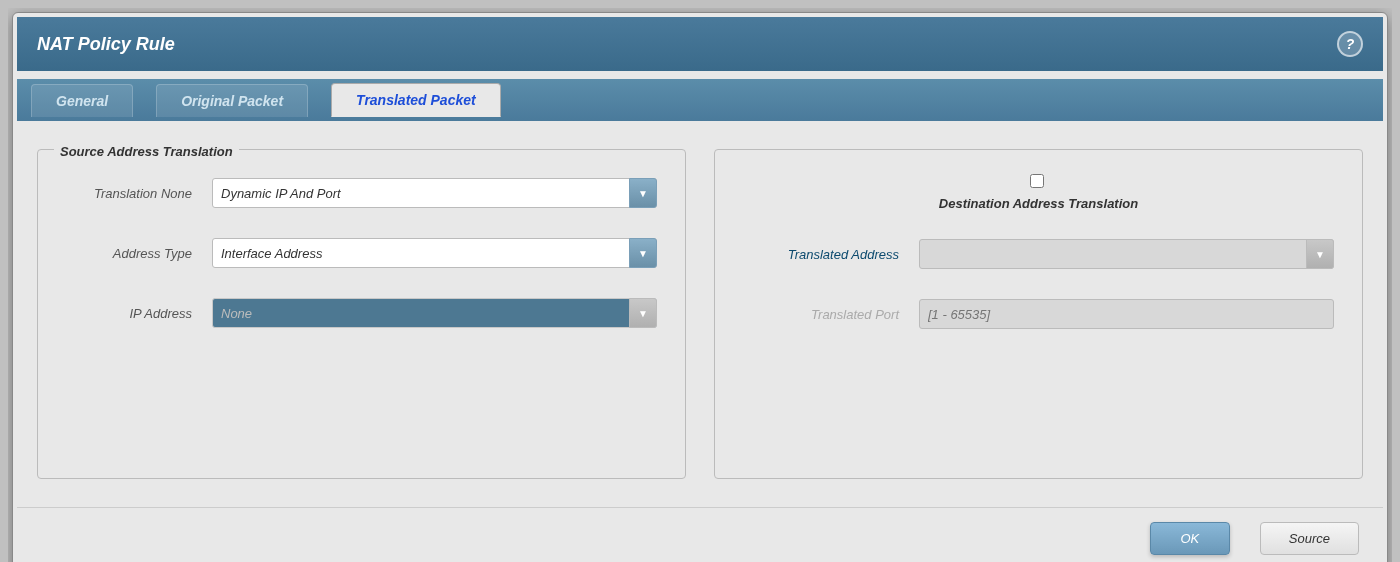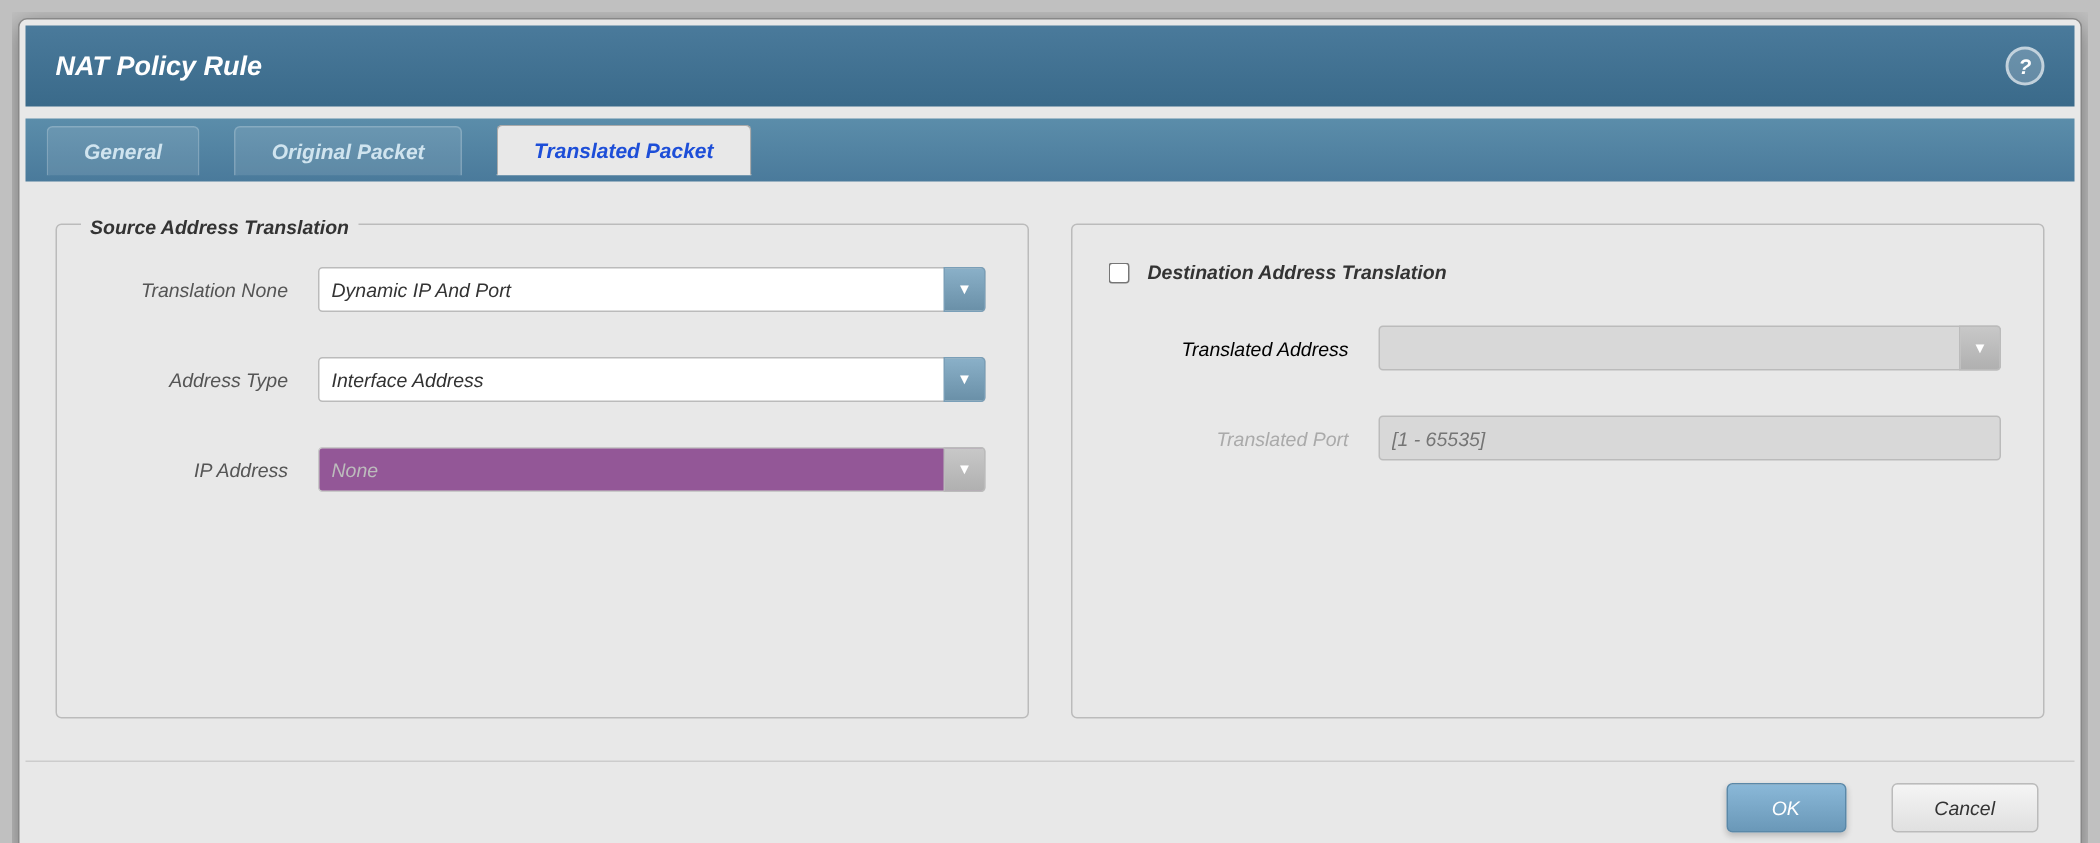--- a/index.html
+++ b/index.html
@@ -183,6 +183,7 @@
       display: flex;
       align-items: center;
       margin-bottom: 16px;
+      flex-direction: column;
     }
     .dest-checkbox {
       width: 14px;

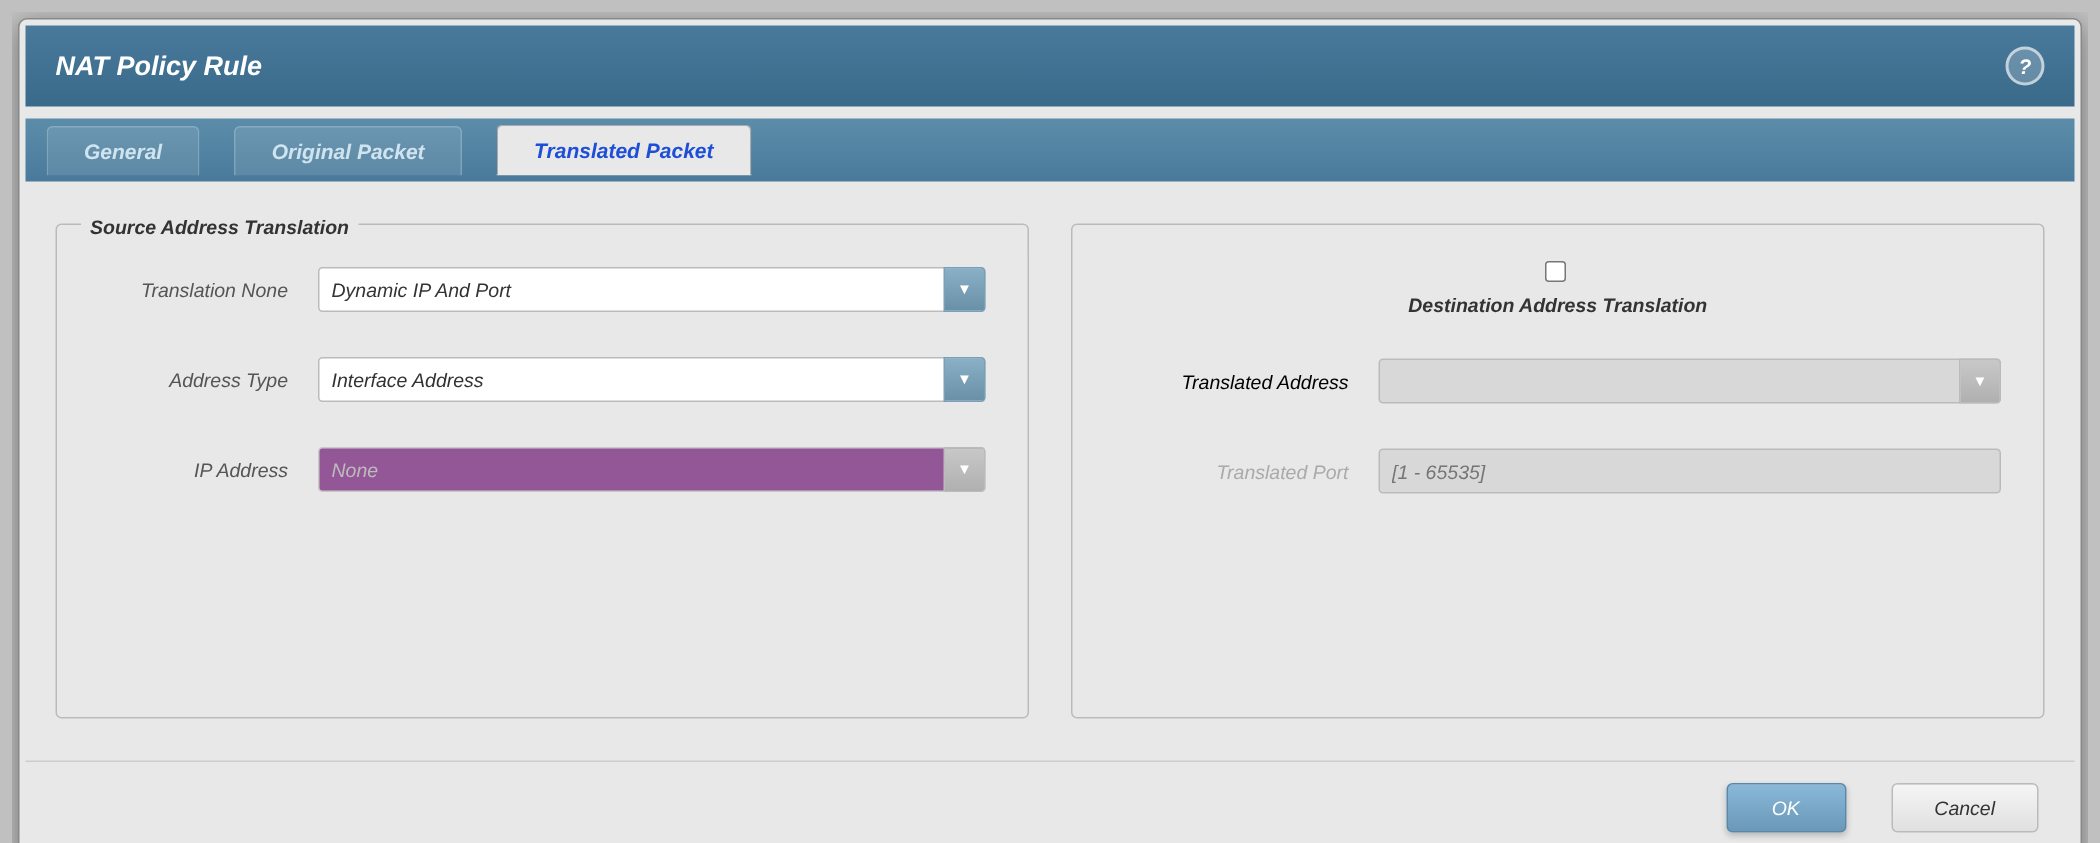--- a/index.html
+++ b/index.html
@@ -298,7 +298,7 @@
       </div>
 
       <div class="form-row field-row">
-        <label class="form-label" style="color:#000000; width:160px;">Translated Address</label>
+        <label class="form-label" style="color:#0c4a6e; width:160px;">Translated Address</label>
         <div class="form-control-wrapper">
           <input type="text" class="input-control highlighted" disabled="" style="">
           <div class="select-arrow disabled"></div>

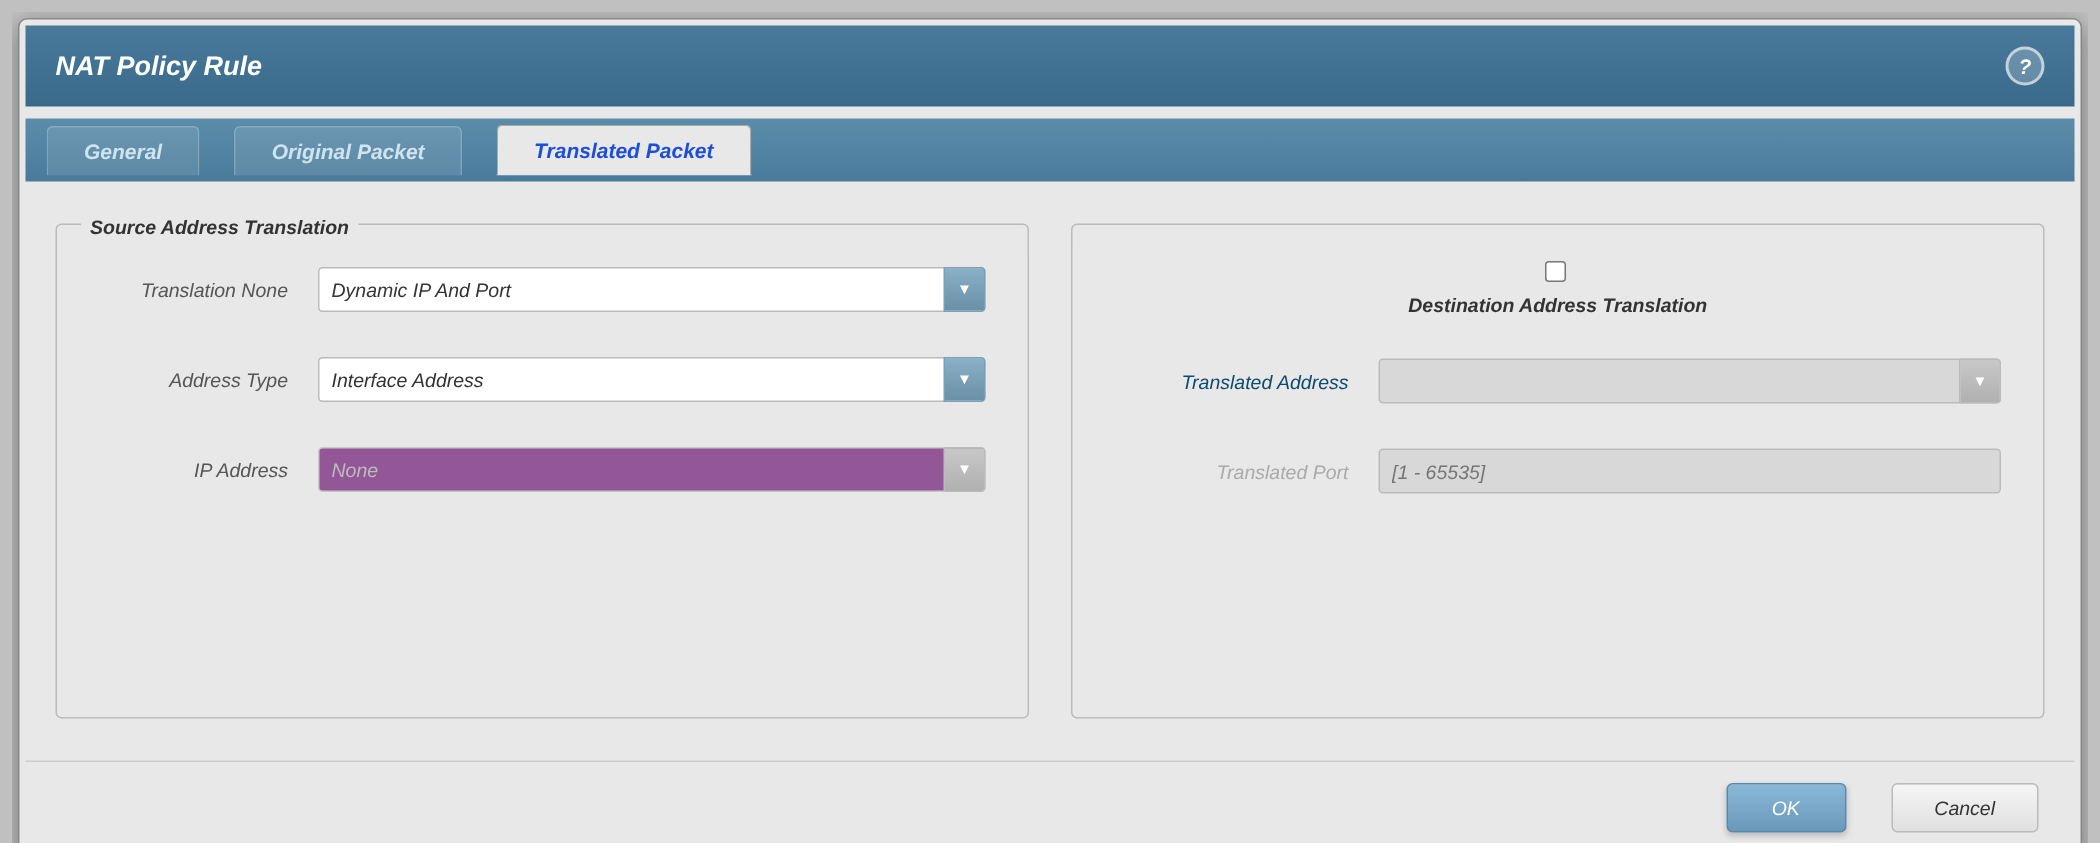--- a/index.html
+++ b/index.html
@@ -133,7 +133,7 @@
       cursor: pointer;
     }
     .select-control:disabled {
-      background: #701a75;
+      background: #0c4a6e;
       color: #aaa;
       cursor: default;
     }

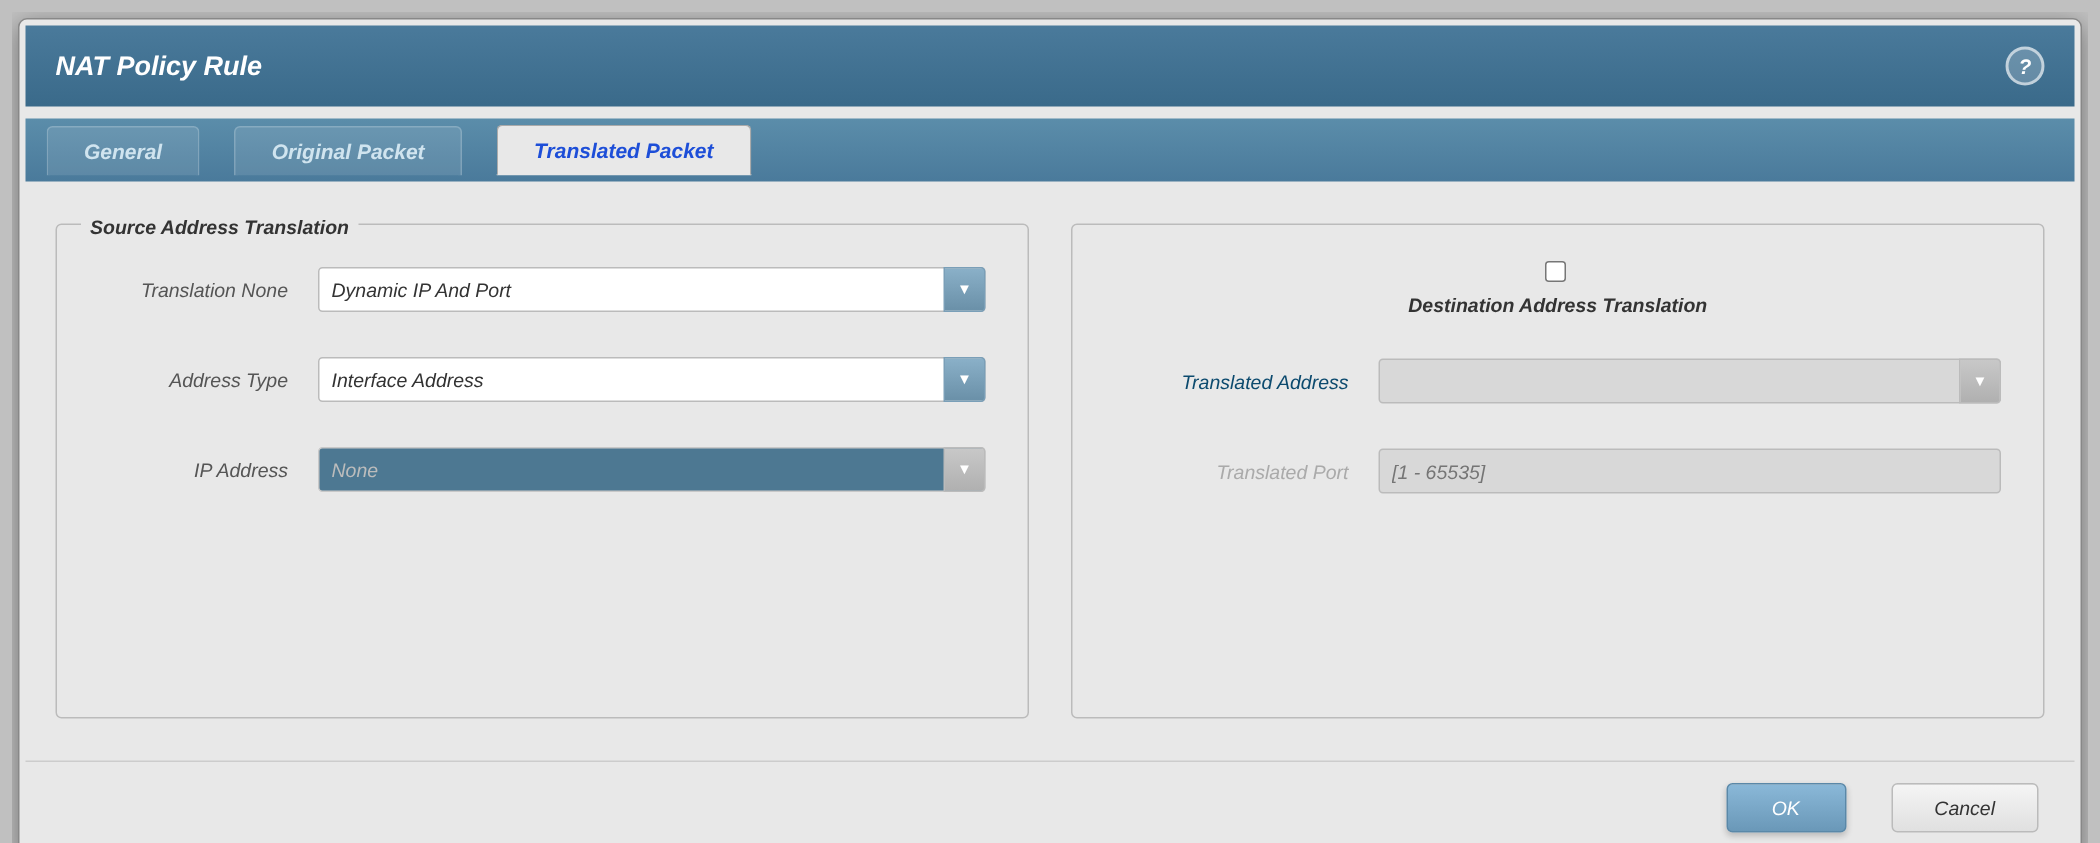--- a/index.html
+++ b/index.html
@@ -316,7 +316,7 @@
 
   <div class="footer">
     <button class="btn btn-ok">OK</button>
-    <button class="btn btn-cancel">Cancel</button>
+    <button class="btn btn-cancel">Source</button>
   </div>
 </div>
 

